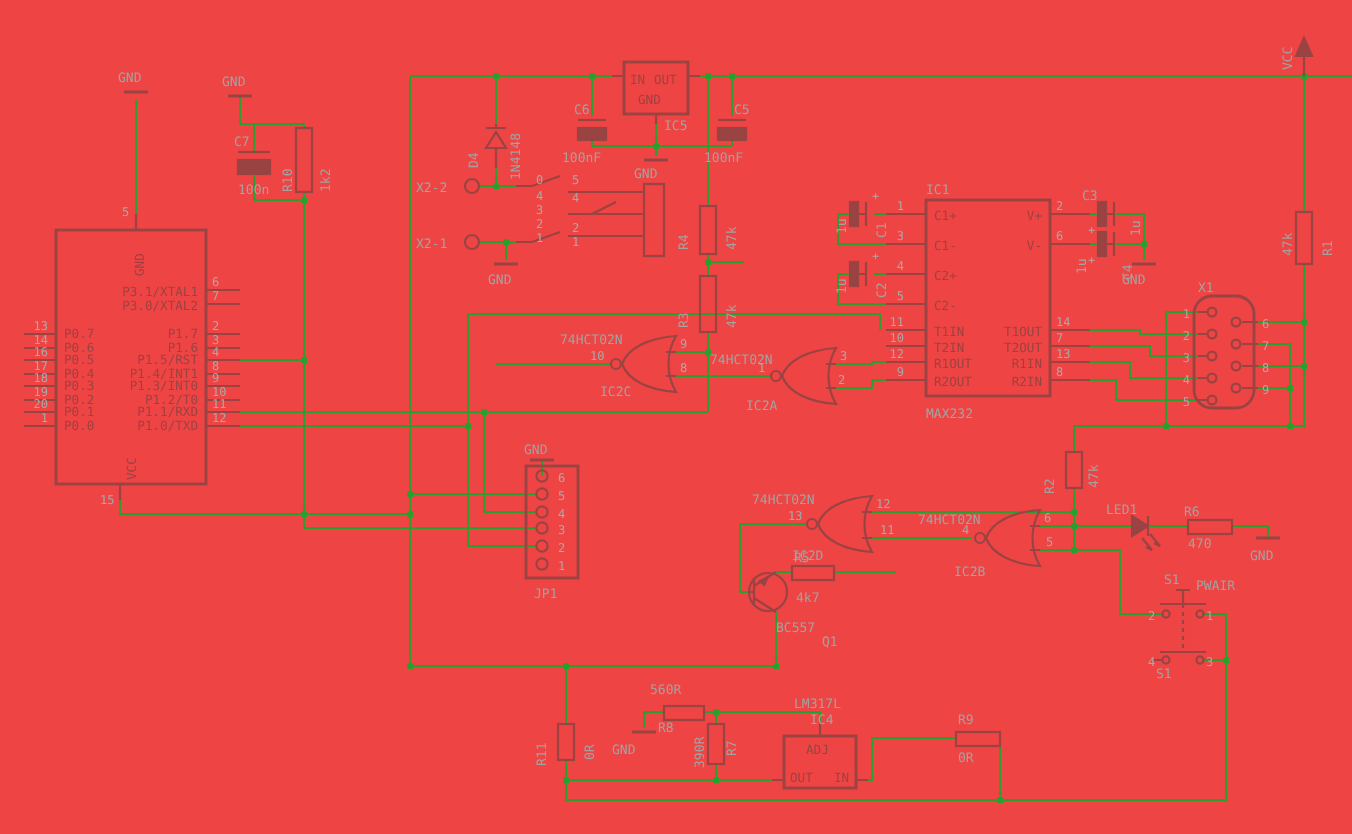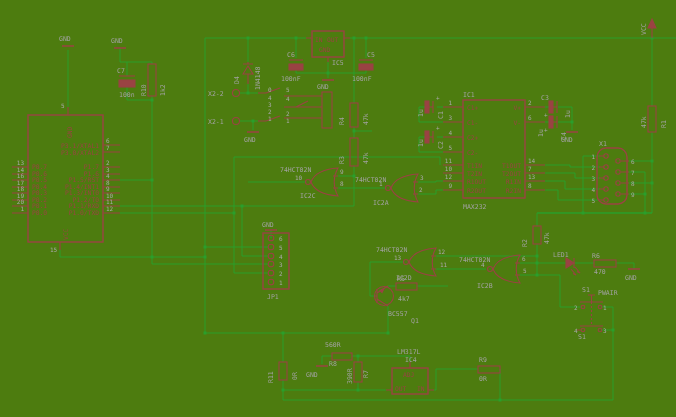--- a/index.html
+++ b/index.html
@@ -3,7 +3,7 @@
 <meta charset="utf-8">
 <style>
   html,body{margin:0;padding:0;background:#fafafa;}
-  #stage{position:relative;width:676px;height:417px;background:#4d7c0f;overflow:hidden;
+  #stage{position:relative;width:676px;height:417px;background:#ef4444;overflow:hidden;
          font-family:"DejaVu Sans Mono", monospace;}
   svg{position:absolute;left:0;top:0;}
   text{font-family:"DejaVu Sans Mono", monospace;}

